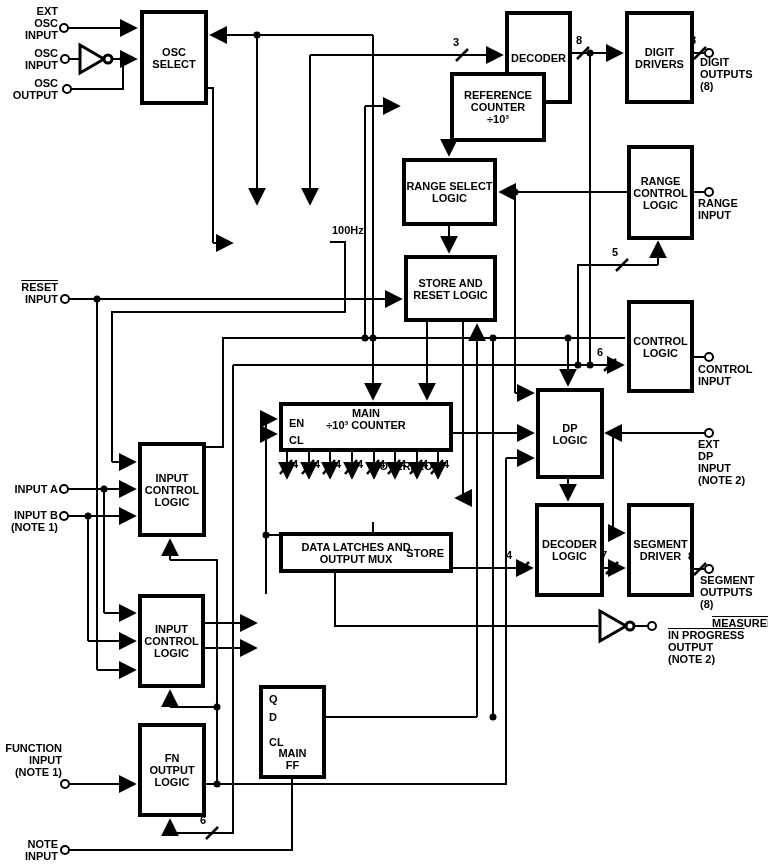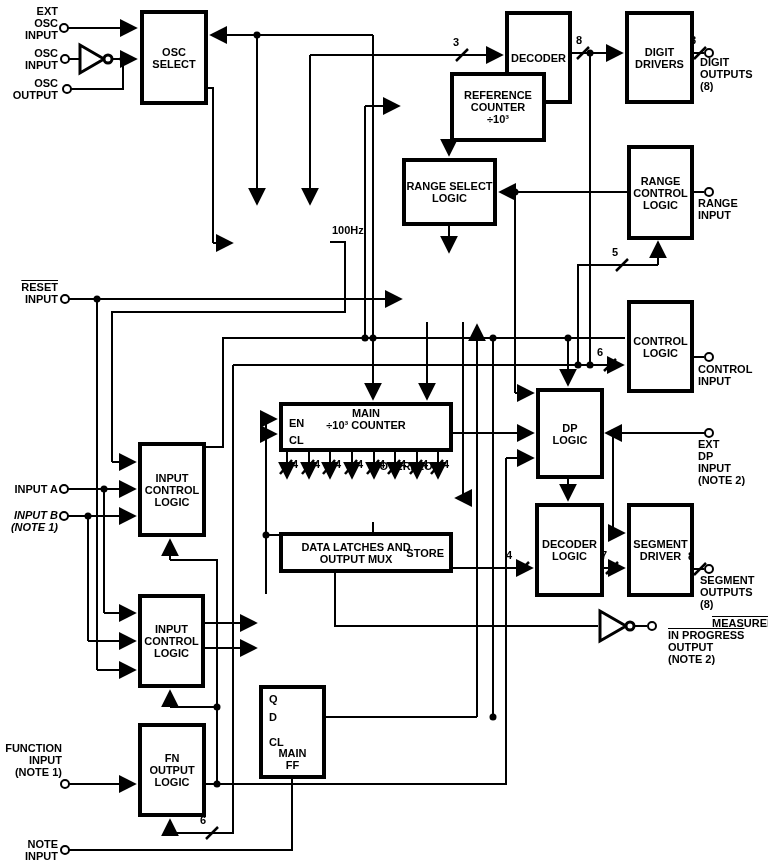--- a/index.html
+++ b/index.html
@@ -227,6 +227,10 @@
 CONTROL
 LOGIC</div>
     </div>
+<div class="blk" style="left:404px;top:255px;width:93px;height:67px;">
+  <div class="cap">STORE AND
+RESET LOGIC</div>
+    </div>
 <div class="blk" style="left:627px;top:300px;width:67px;height:93px;">
   <div class="cap">CONTROL
 LOGIC</div>

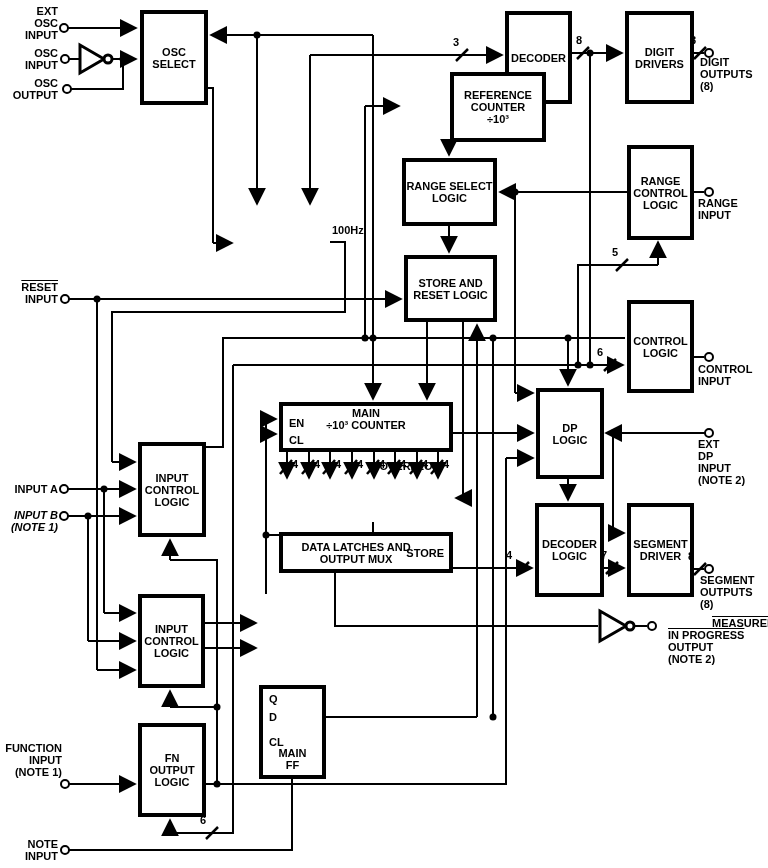--- a/index.html
+++ b/index.html
@@ -307,7 +307,7 @@
 INPUT
 (NOTE 2)</div>
 <div class="lbl rt" style="right:710px;top:483px;">INPUT A</div>
-<div class="lbl rt" style="right:710px;top:509px;font-style:italic;">INPUT B
+<div class="lbl rt" style="right:710px;top:509px;">INPUT B
 (NOTE 1)</div>
 <div class="lbl" style="left:700px;top:574px;">SEGMENT
 OUTPUTS

